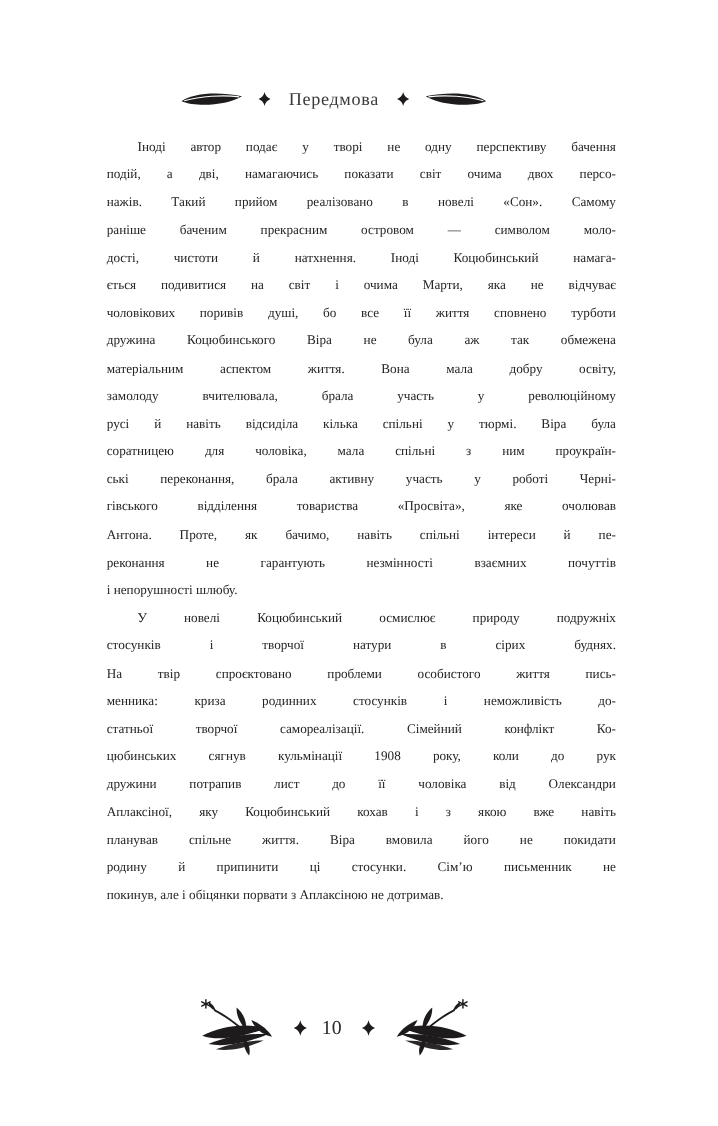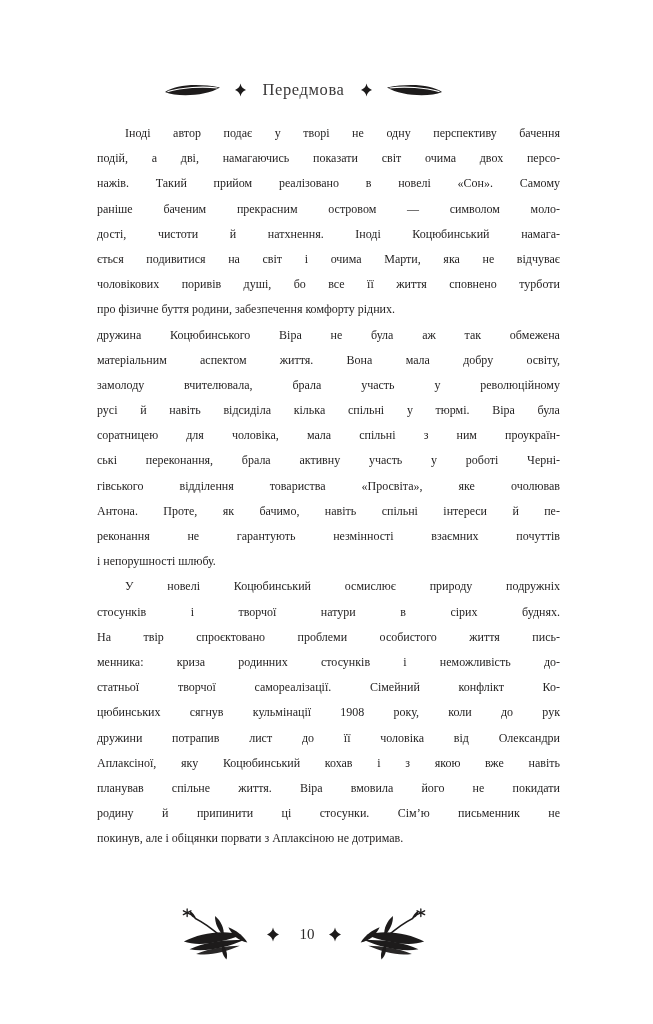--- a/index.html
+++ b/index.html
@@ -168,7 +168,6 @@
         <span>сповнено</span>
         <span>турботи</span>
       </div>
-      <div class="line last">про фізичне буття родини, забезпечення комфорту рідних.</div>
       <div class="line">
         <span>дружина</span>
         <span>Коцюбинського</span>

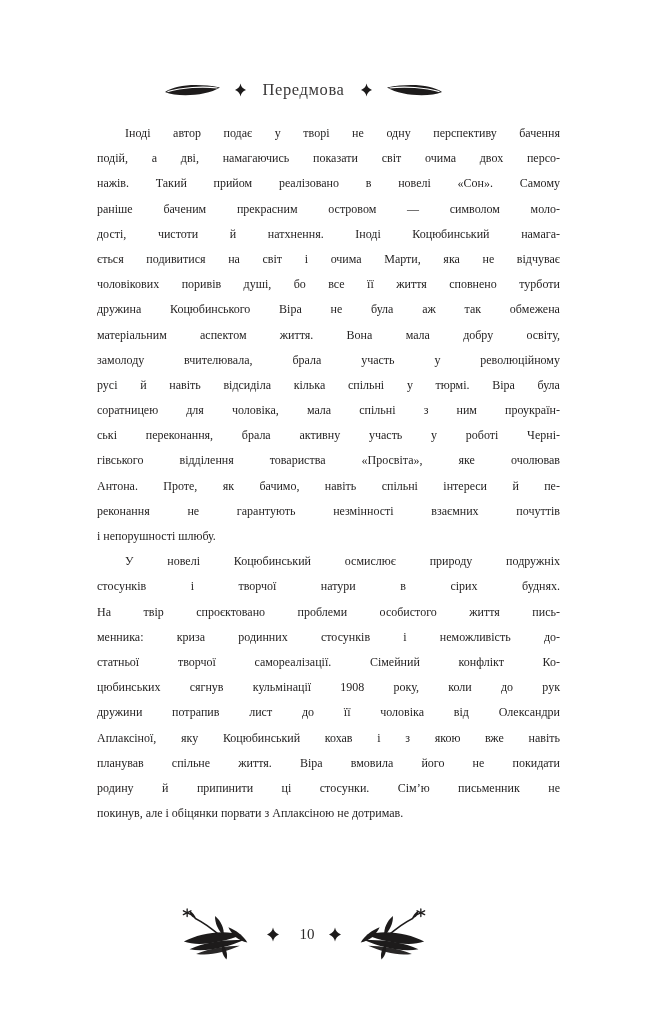--- a/index.html
+++ b/index.html
@@ -64,10 +64,10 @@
     gap: 14px;
   }
   .page-number {
-    font-size: 15px;
+    font-size: 18px;
     color: #2c2a2a;
     min-width: 22px;
-    text-align: right;
+    text-align: left;
   }
   .mirror { transform: scaleX(-1); }
 </style>

